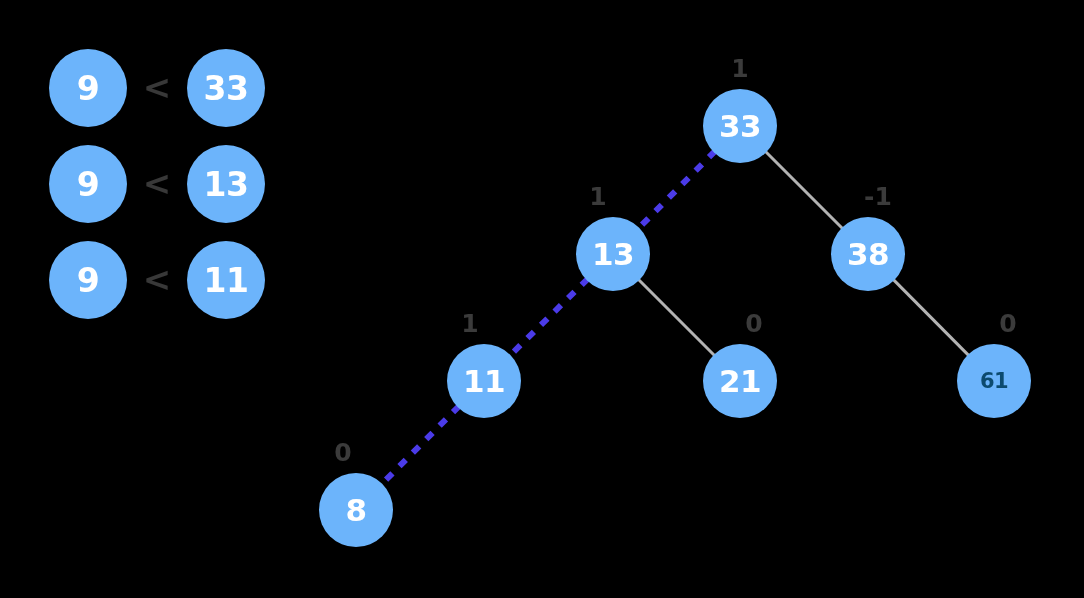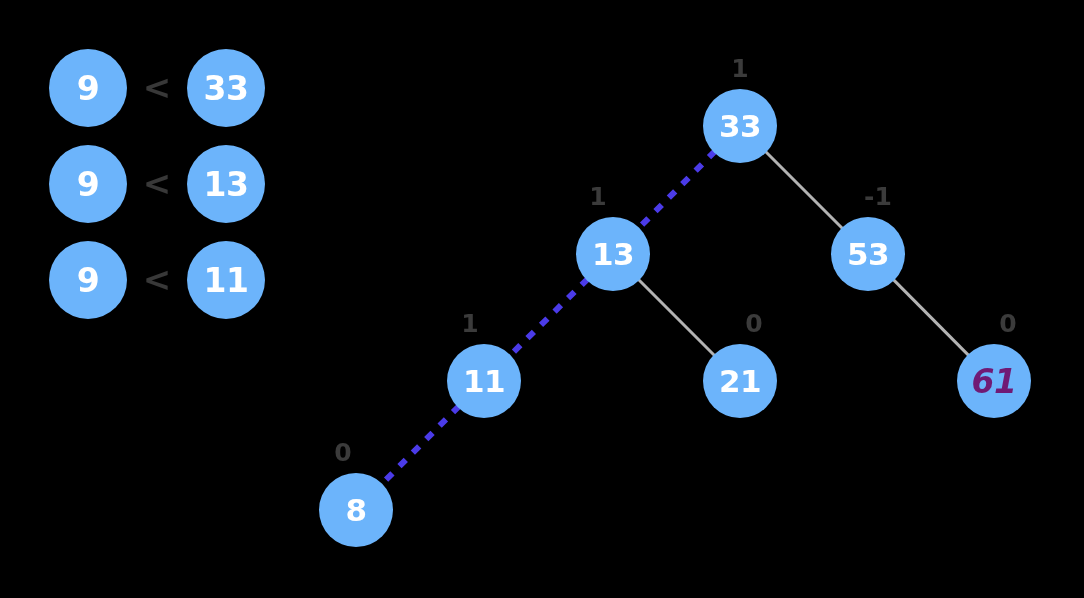--- a/index.html
+++ b/index.html
@@ -92,7 +92,7 @@
       <div class="bf" style="left: 568px; top: 184px; width: 60px; color: rgb(59, 59, 59);">1</div>
       <div class="node node-label" style="left: 576px; top: 217px; width: 74px; height: 74px; background: rgb(108, 180, 251); color: rgb(255, 255, 255); font-size: 31px;">13</div>
       <div class="bf" style="left: 848px; top: 184px; width: 60px; color: rgb(59, 59, 59);">-1</div>
-      <div class="node node-label" style="left: 831px; top: 217px; width: 74px; height: 74px; background: rgb(108, 180, 251); color: rgb(255, 255, 255); font-size: 31px;">53</div>
+      <div class="node node-label" style="left: 831px; top: 217px; width: 74px; height: 74px; background: rgb(108, 180, 251); color: rgb(255, 255, 255); font-size: 31px;">38</div>
       <div class="bf" style="left: 440px; top: 311px; width: 60px; color: rgb(59, 59, 59);">1</div>
       <div class="node node-label" style="left: 447px; top: 344px; width: 74px; height: 74px; background: rgb(108, 180, 251); color: rgb(255, 255, 255); font-size: 31px;">11</div>
       <div class="bf" style="left: 724px; top: 311px; width: 60px; color: rgb(59, 59, 59);">0</div>

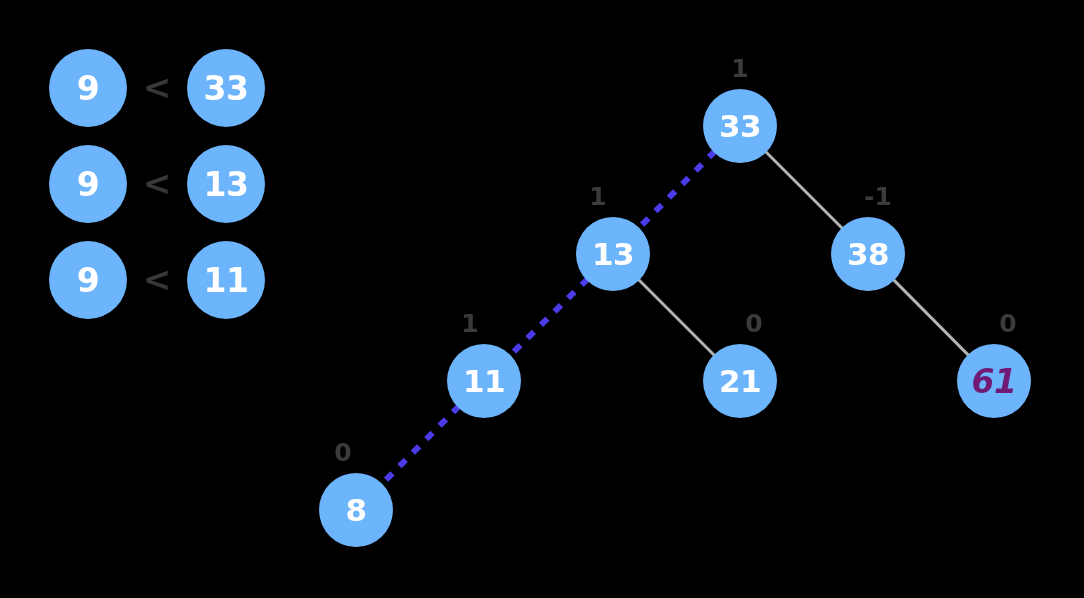--- a/index.html
+++ b/index.html
@@ -98,7 +98,7 @@
       <div class="bf" style="left: 724px; top: 311px; width: 60px; color: rgb(59, 59, 59);">0</div>
       <div class="node node-label" style="left: 703px; top: 344px; width: 74px; height: 74px; background: rgb(108, 180, 251); color: rgb(255, 255, 255); font-size: 31px; text-align: center;">21</div>
       <div class="bf" style="left: 978px; top: 311px; width: 60px; color: rgb(59, 59, 59);">0</div>
-      <div class="node node-label" style="left: 957px; top: 344px; width: 74px; height: 74px; background: rgb(108, 180, 251); color: #701a75; font-size: 33px; font-style: italic;">61</div>
+      <div class="node node-label" style="left: 957px; top: 344px; width: 74px; height: 74px; background: rgb(108, 180, 251); color: #0c4a6e; font-size: 21px;">61</div>
       <div class="bf" style="left: 313px; top: 440px; width: 60px; color: rgb(59, 59, 59);">0</div>
       <div class="node node-label" style="left: 319px; top: 473px; width: 74px; height: 74px; background: rgb(108, 180, 251); color: rgb(255, 255, 255); font-size: 31px;">8</div>
     </div>

